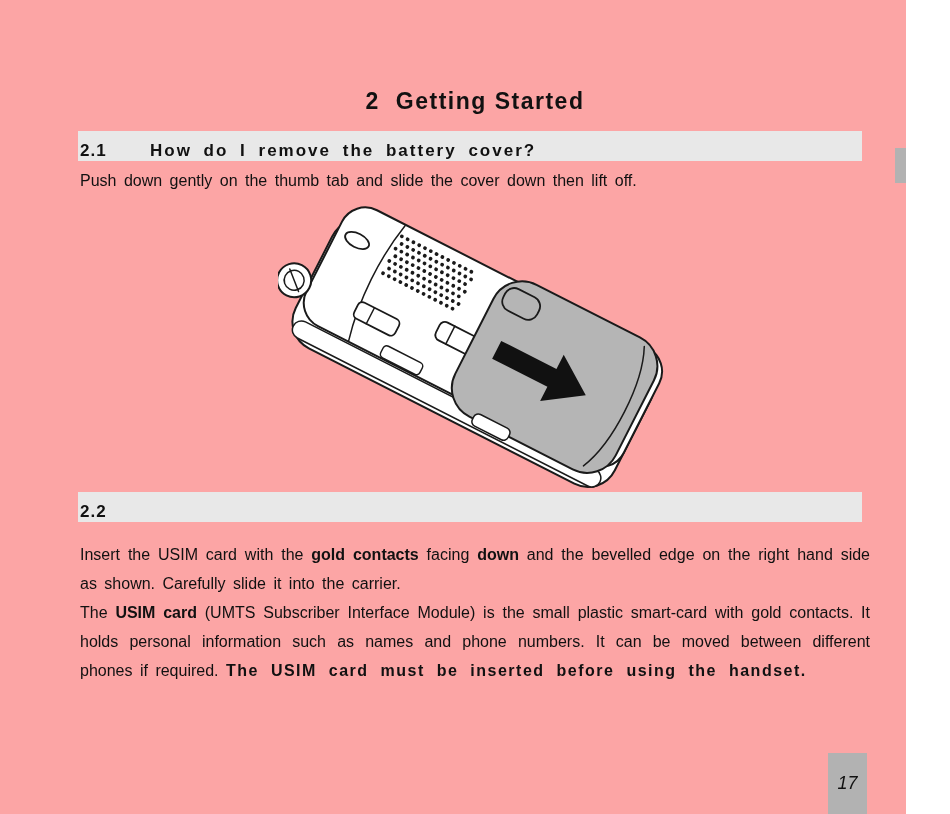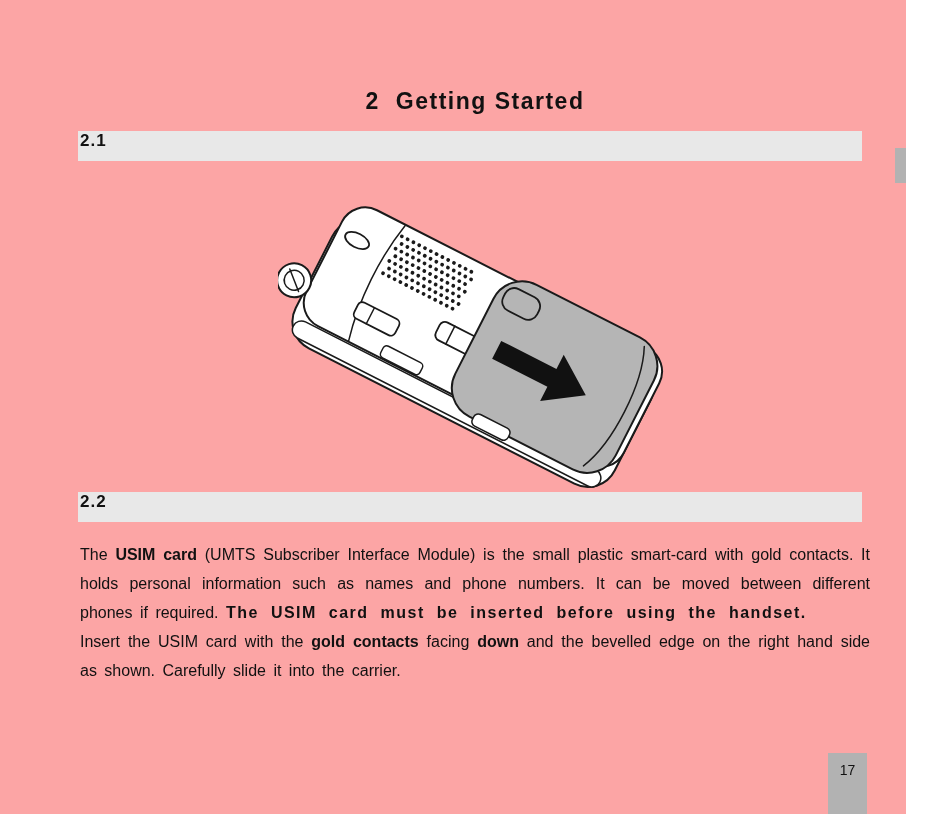--- a/index.html
+++ b/index.html
@@ -29,10 +29,9 @@
   .section-bar{
     position:absolute;left:78px;width:784px;height:30px;
     background:var(--section-bar-bg);
-    display:flex;align-items:flex-start;
+    display:flex;align-items:flex-end;
     font-size:17px;font-weight:bold;letter-spacing:2px;word-spacing:5px;
     padding-left:2px;
-    flex-direction:column;
   }
   .section-bar .sec-num{width:70px;flex:0 0 auto;letter-spacing:1px;}
   .bar-1{top:131px;}

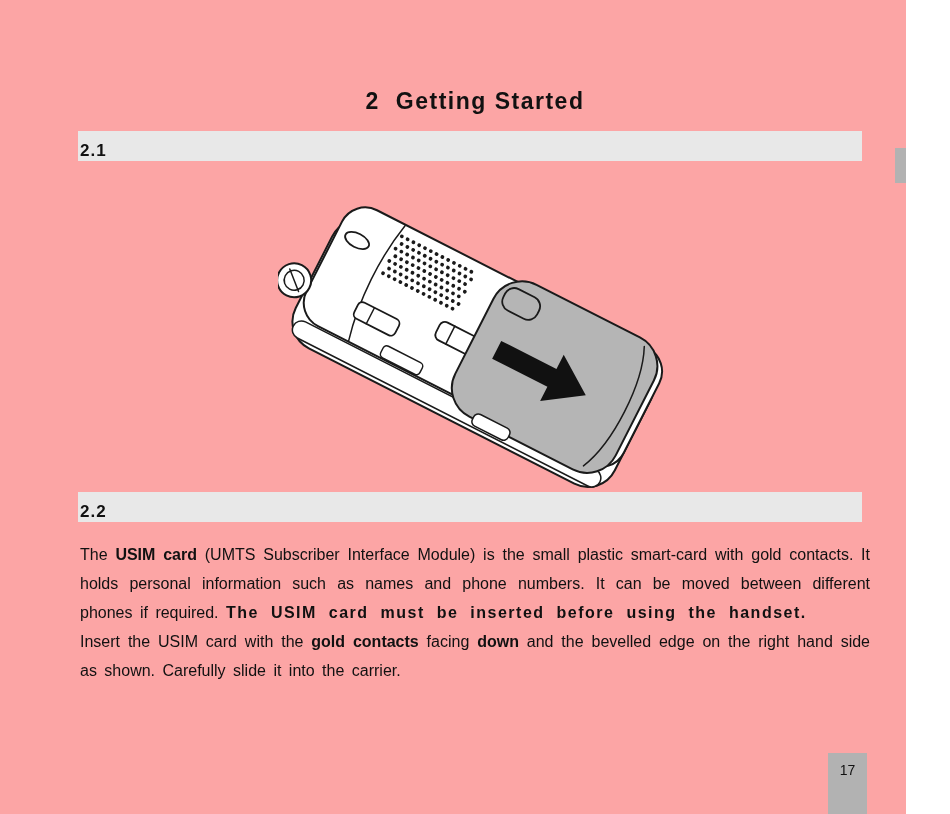--- a/index.html
+++ b/index.html
@@ -78,6 +78,7 @@
 
   <div class="section-bar bar-1">
     <span class="sec-num">2.1</span>
+    <span>How do I remove the battery cover?</span>
   </div>
 
 

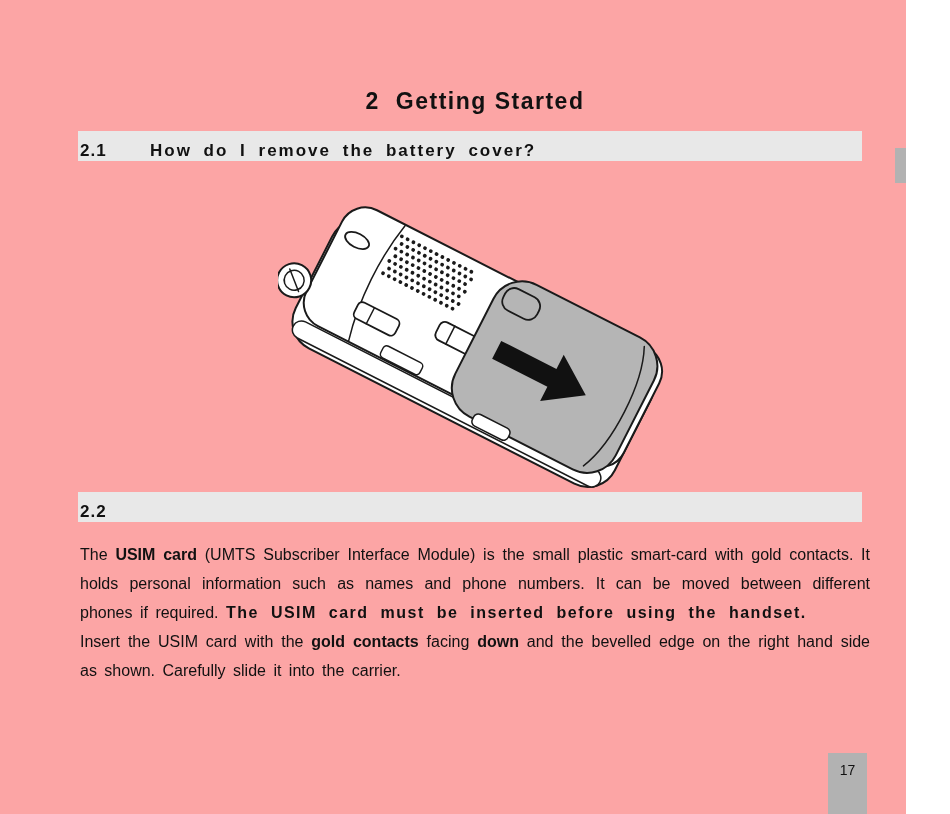--- a/index.html
+++ b/index.html
@@ -81,6 +81,7 @@
     <span>How do I remove the battery cover?</span>
   </div>
 
+  <div class="body-text body-1"><span>Push down gently on the thumb tab and slide the cover down then lift off.</span></div>
 
   <div class="figure">
     <svg width="400" height="300" viewBox="0 0 400 300">

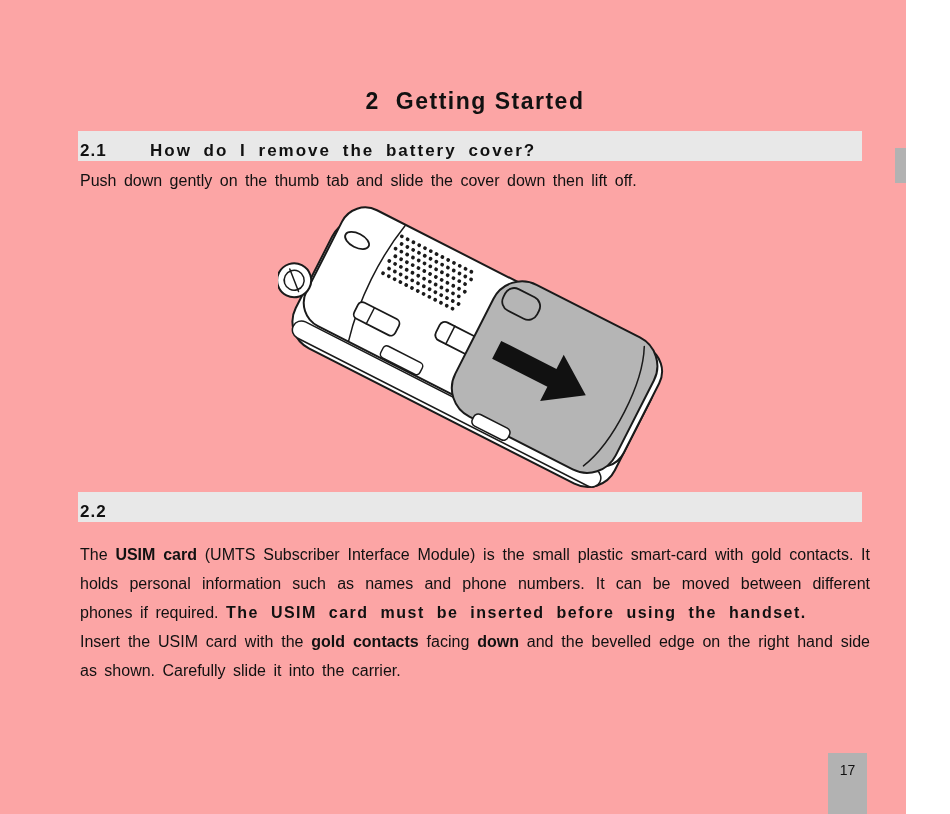--- a/index.html
+++ b/index.html
@@ -219,8 +219,8 @@
   </div>
 
   <div class="body-text body-2">
+    <p><span>Insert the USIM card with the </span><span class="b">gold contacts</span><span> facing </span><span class="b">down</span><span> and the bevelled edge on the right hand side as shown. Carefully slide it into the carrier.</span></p>
     <p><span>The </span><span class="b">USIM card</span><span> (UMTS Subscriber Interface Module) is the small plastic smart-card with gold contacts. It holds personal information such as names and phone numbers. It can be moved between different phones if required. </span><span class="b sp">The USIM card must be inserted before using the handset.</span></p>
-    <p><span>Insert the USIM card with the </span><span class="b">gold contacts</span><span> facing </span><span class="b">down</span><span> and the bevelled edge on the right hand side as shown. Carefully slide it into the carrier.</span></p>
   </div>
 
   <div class="chapter-tab">2</div>

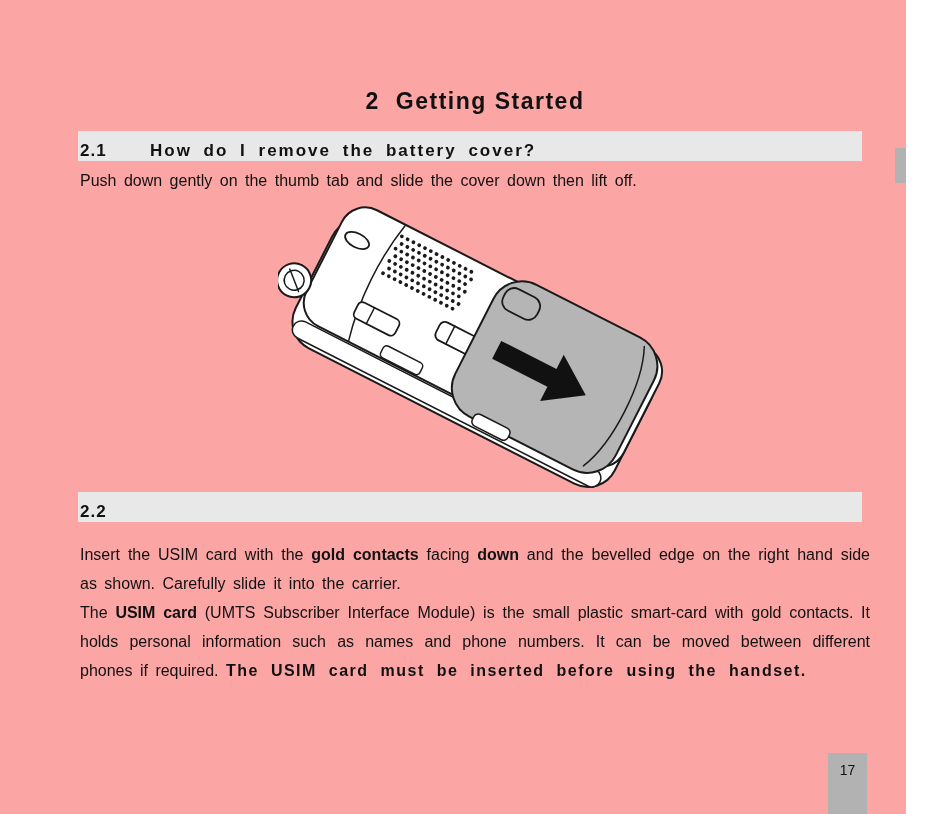--- a/index.html
+++ b/index.html
@@ -58,8 +58,9 @@
   .page-number-box{
     position:absolute;left:828px;top:753px;width:39px;height:61px;
     background:var(--page-box-bg);
-    text-align:center;padding-top:9px;
-    font-size:14px;
+    text-align:center;padding-top:20px;
+    font-size:18px;
+    font-style:italic;
   }
   
   .ln{stroke:var(--line-color);fill:#ffffff;}

